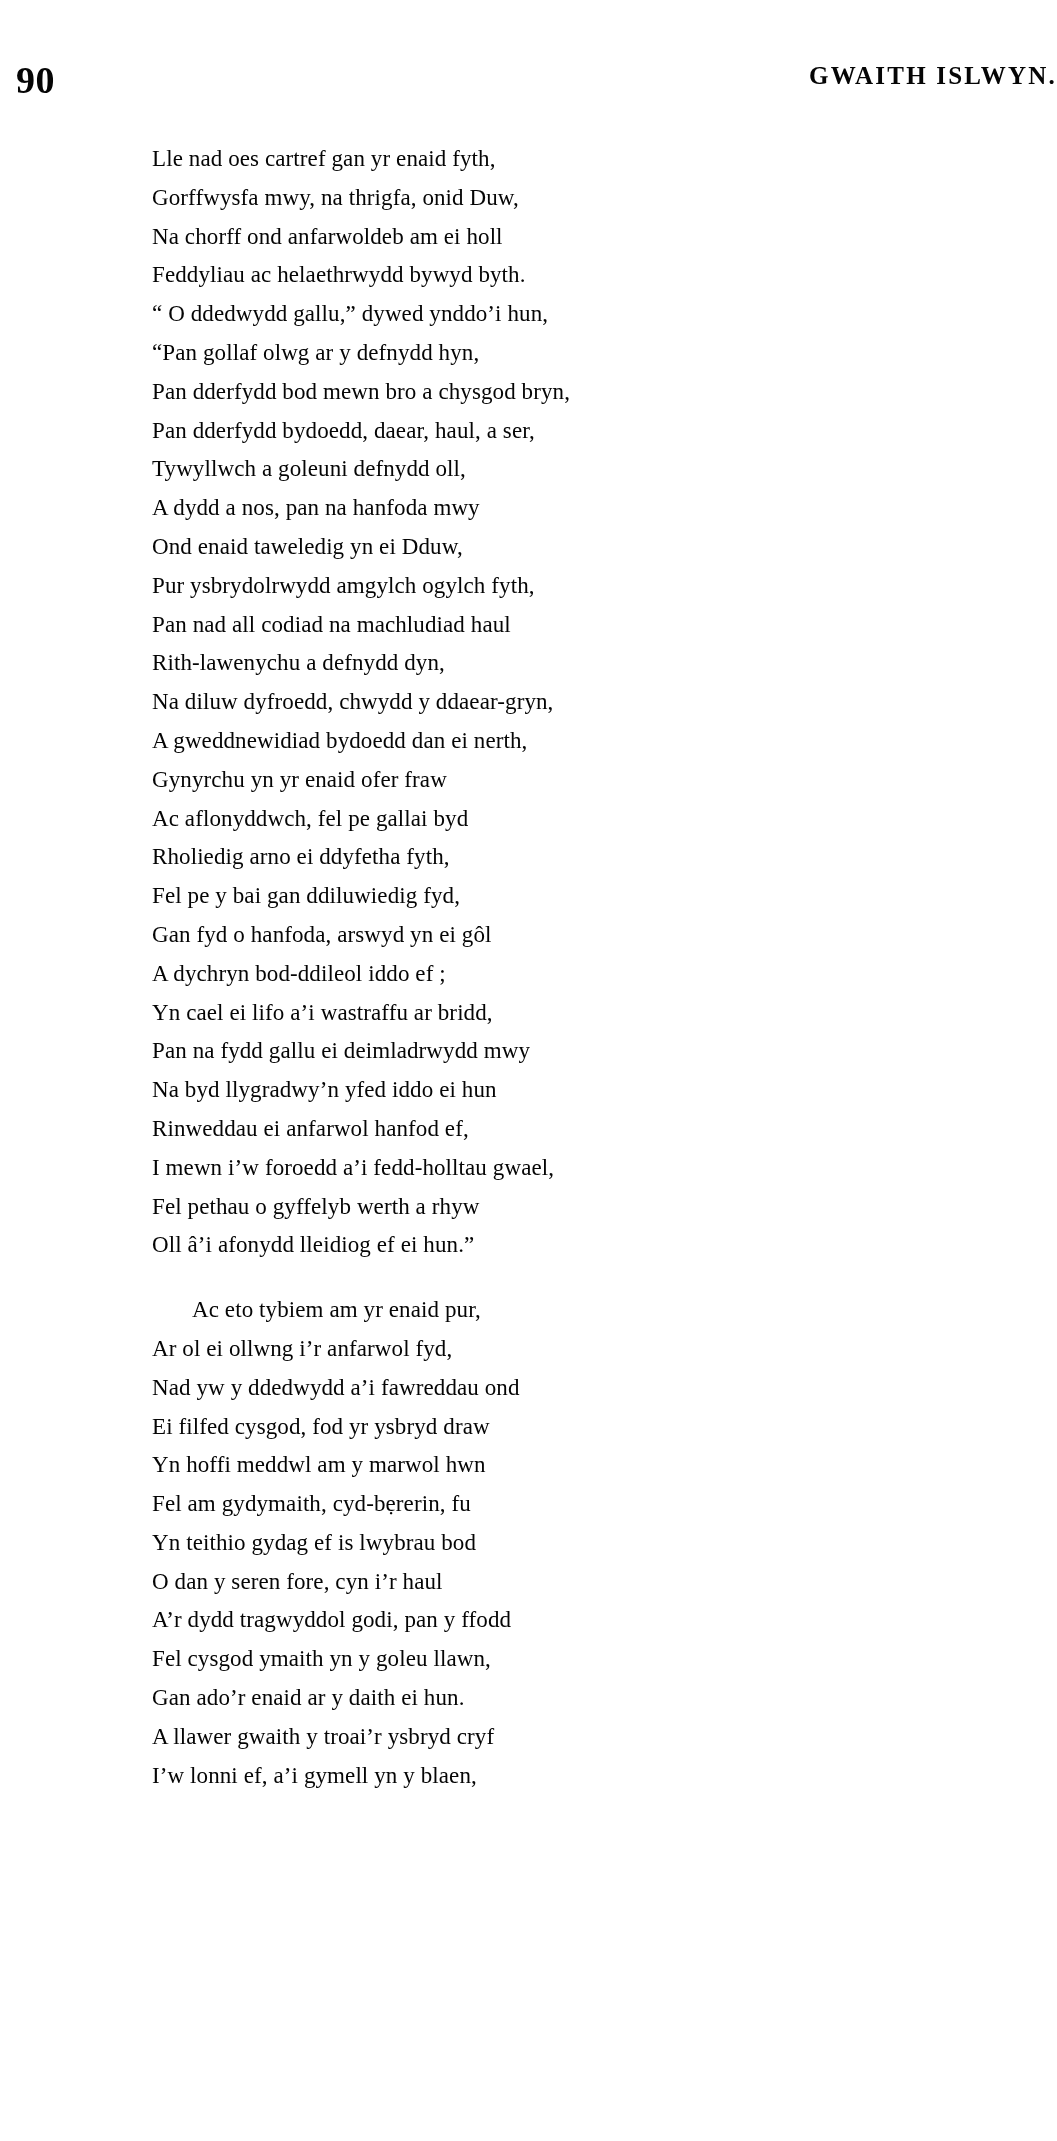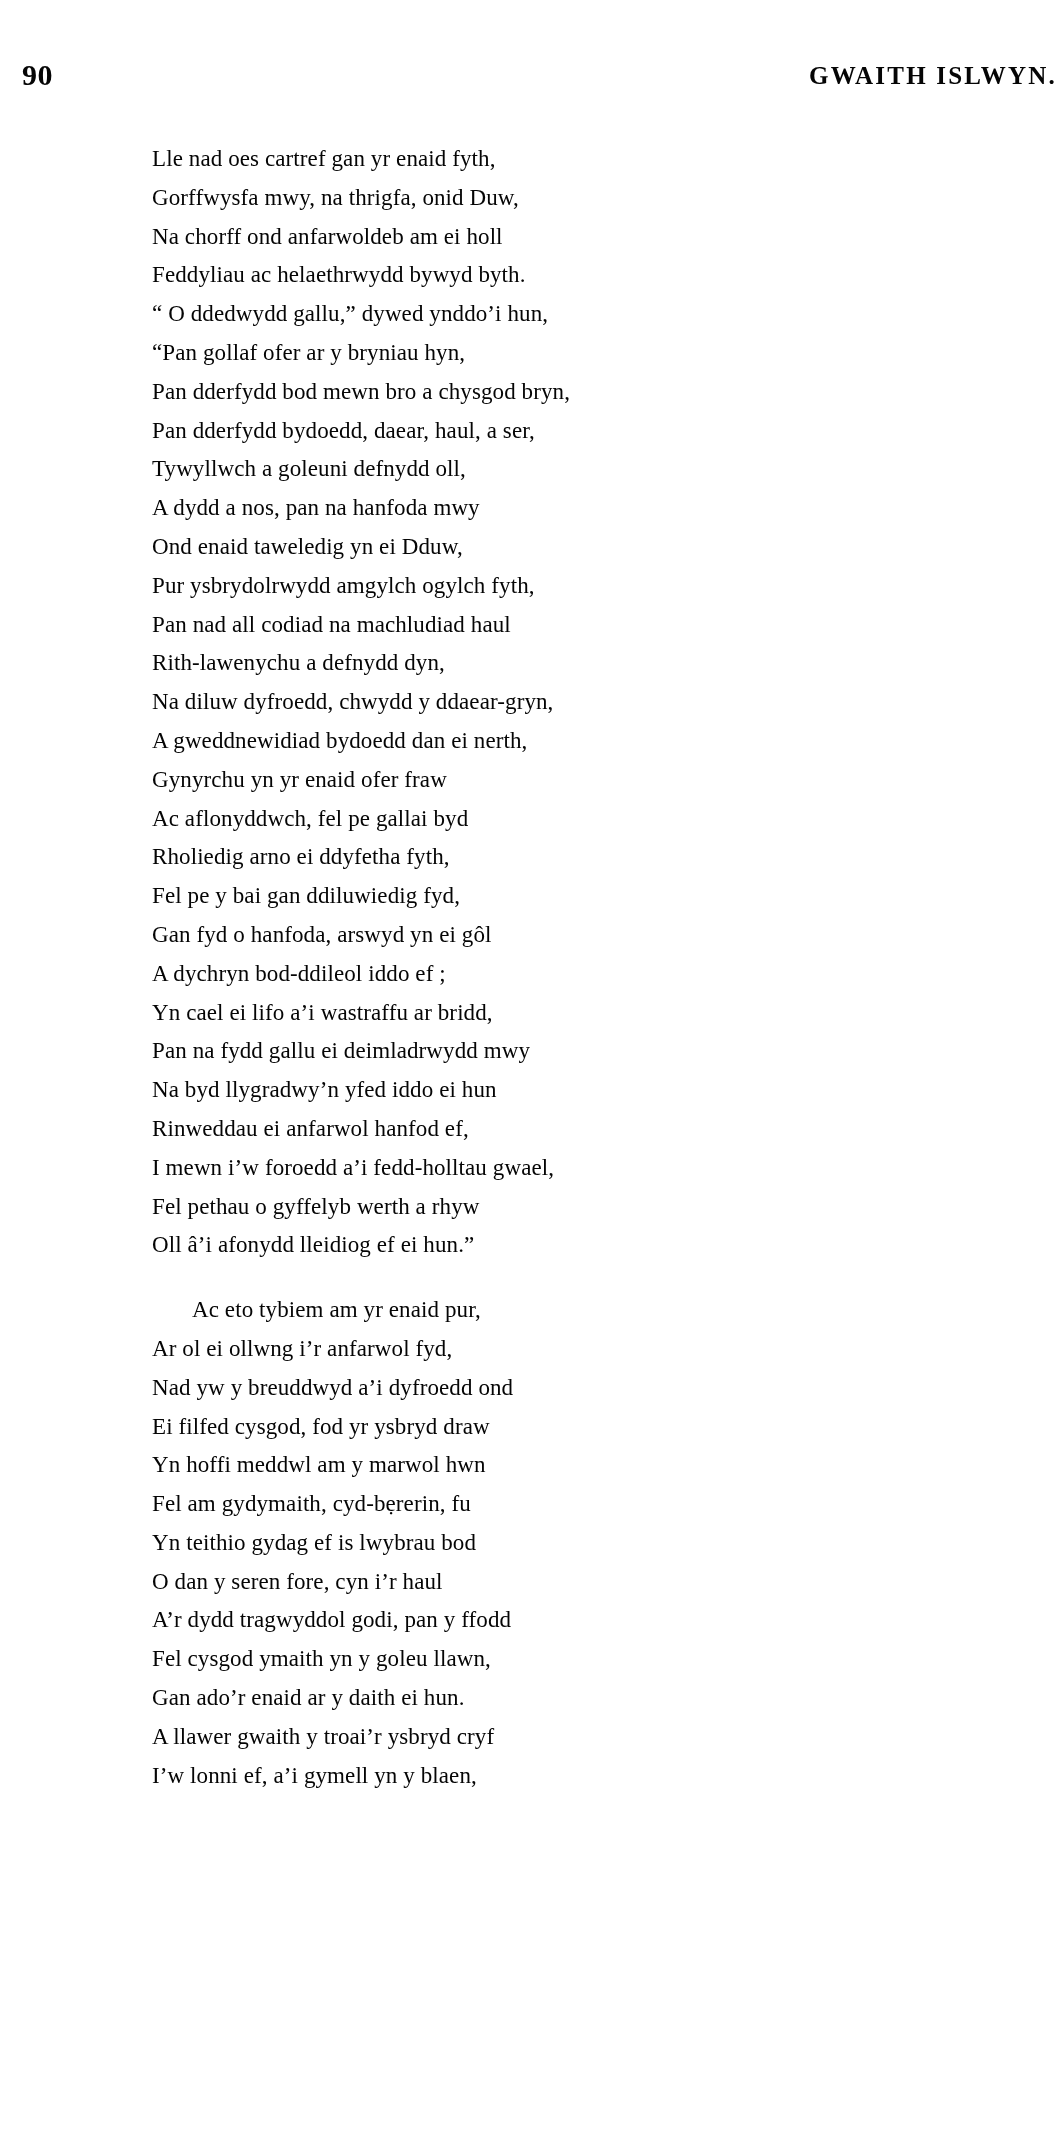--- a/index.html
+++ b/index.html
@@ -30,9 +30,9 @@
   }
   .page-number {
     position: absolute;
-    left: 22px;
+    left: 16px;
     top: 0;
-    font-size: 30px;
+    font-size: 38px;
     font-weight: bold;
     letter-spacing: 0.5px;
   }

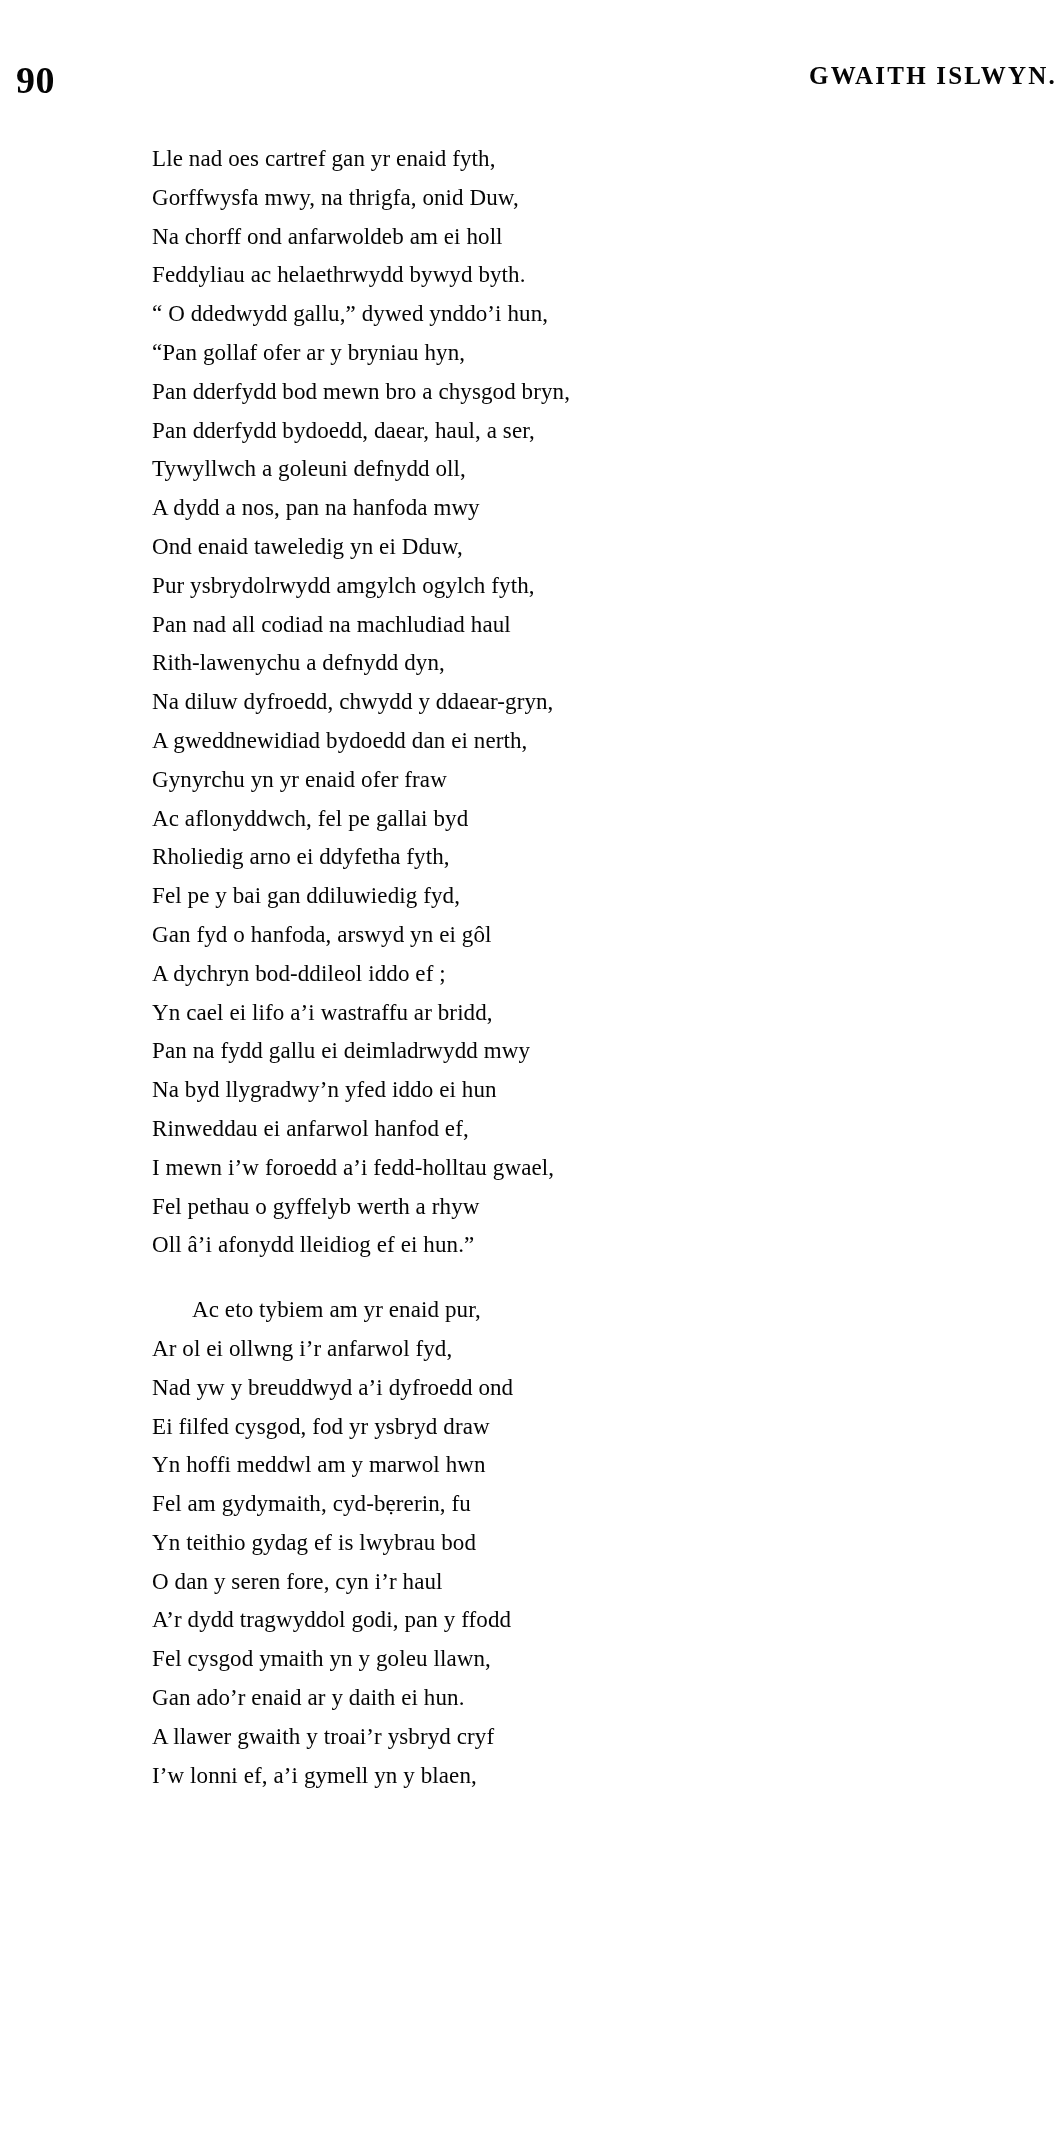--- a/index.html
+++ b/index.html
@@ -88,7 +88,7 @@
       <div class="line">Na chorff ond anfarwoldeb am ei holl</div>
       <div class="line">Feddyliau ac helaethrwydd bywyd byth.</div>
       <div class="line">“ O ddedwydd gallu,” dywed ynddo’i hun,</div>
-      <div class="line">“Pan gollaf ofer ar y bryniau hyn,</div>
+      <div class="line">“Pan gollaf olwg ar y defnydd hyn,</div>
       <div class="line">Pan dderfydd bod mewn bro a chysgod bryn,</div>
       <div class="line">Pan dderfydd bydoedd, daear, haul, a ser,</div>
       <div class="line">Tywyllwch a goleuni defnydd oll,</div>

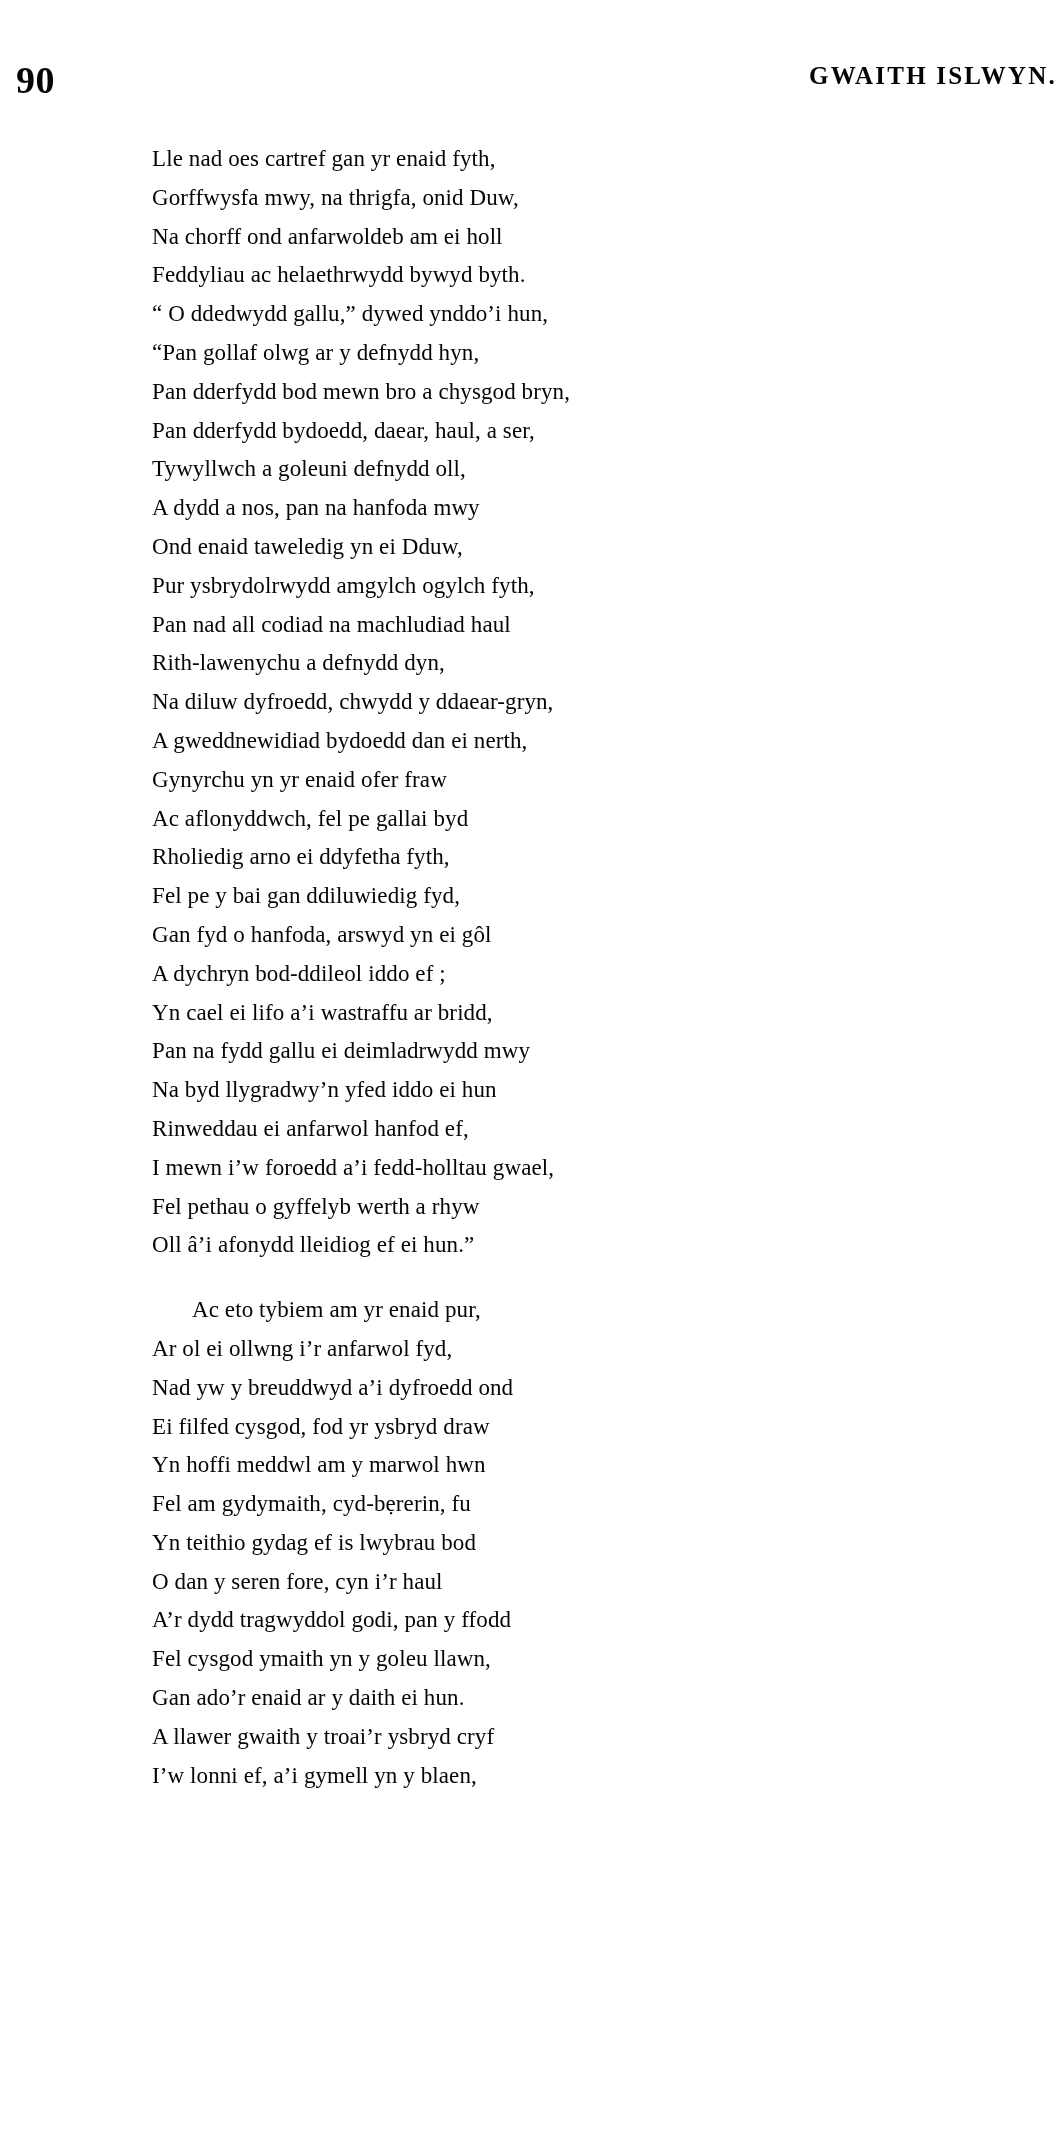--- a/index.html
+++ b/index.html
@@ -117,7 +117,7 @@
     <div class="stanza">
       <div class="line indent">Ac eto tybiem am yr enaid pur,</div>
       <div class="line">Ar ol ei ollwng i’r anfarwol fyd,</div>
-      <div class="line">Nad yw y breuddwyd a’i dyfroedd ond</div>
+      <div class="line">Nad yw y ddedwydd a’i fawreddau ond</div>
       <div class="line">Ei filfed cysgod, fod yr ysbryd draw</div>
       <div class="line">Yn hoffi meddwl am y marwol hwn</div>
       <div class="line">Fel am gydymaith, cyd-bẹrerin, fu</div>

